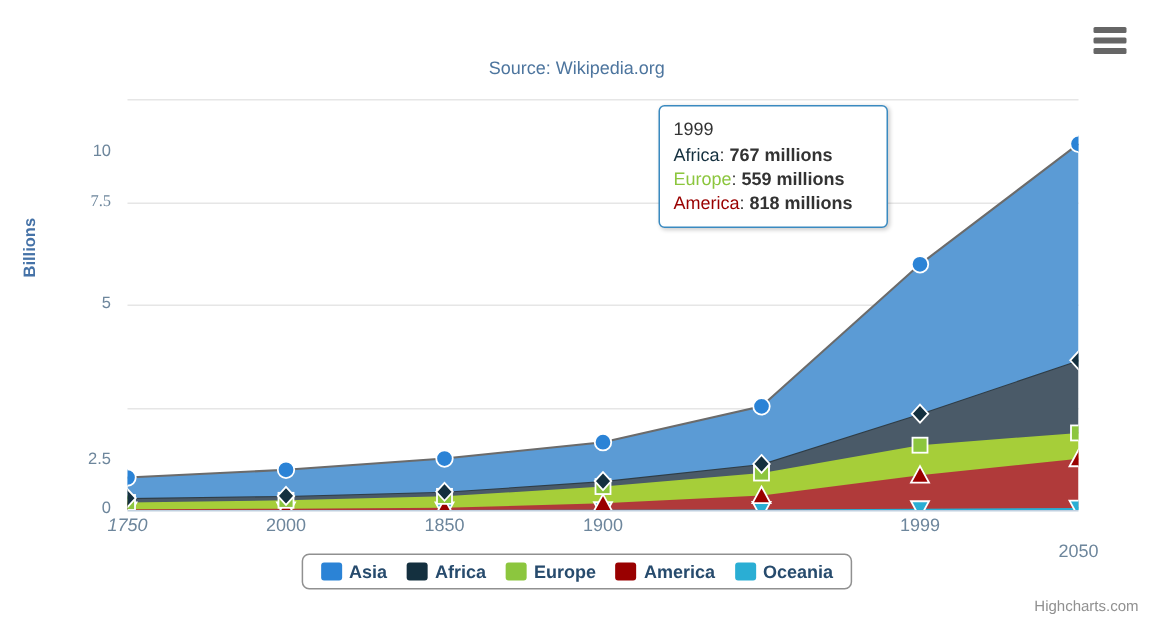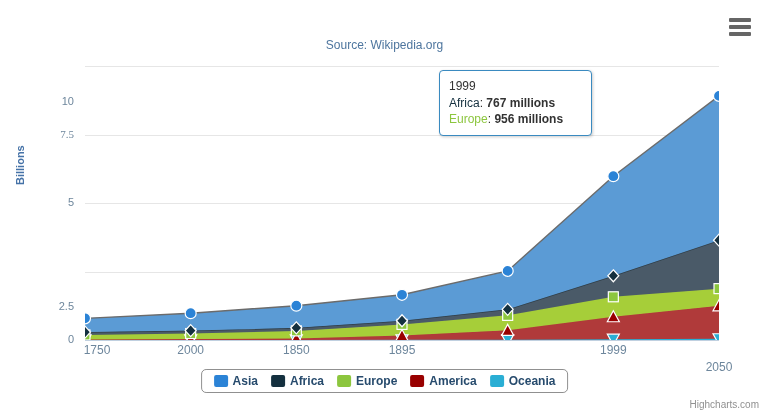--- a/index.html
+++ b/index.html
@@ -153,7 +153,7 @@
     <div class="tt-head">1999</div>
     <div id="tt-rows">
         <div class="tt-row"><span class="tt-name" style="color: rgb(20, 48, 63);">Africa</span><span style="color: rgb(51, 51, 51);">: </span><span class="tt-val">767 millions</span></div>
-        <div class="tt-row"><span class="tt-name" style="color: rgb(140, 198, 62);">Europe</span><span style="color: rgb(51, 51, 51);">: </span><span class="tt-val">956 millions</span></div>
+        <div class="tt-row"><span class="tt-name" style="color: rgb(140, 198, 62);">Europe</span><span style="color: rgb(51, 51, 51);">: </span><span class="tt-val">559 millions</span></div>
       </div>
   </div>
 

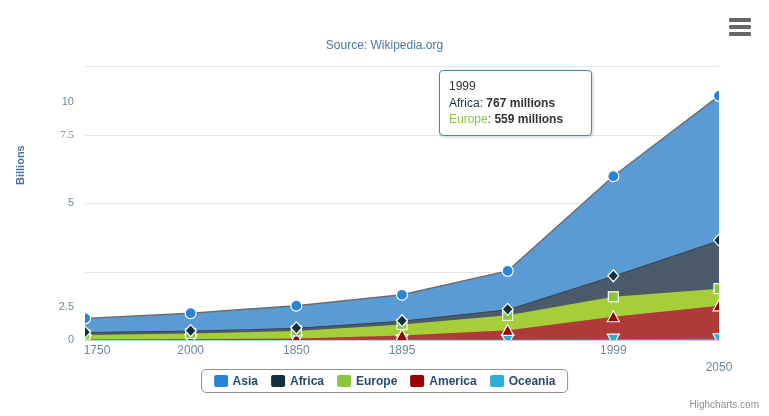--- a/index.html
+++ b/index.html
@@ -154,6 +154,7 @@
     <div id="tt-rows">
         <div class="tt-row"><span class="tt-name" style="color: rgb(20, 48, 63);">Africa</span><span style="color: rgb(51, 51, 51);">: </span><span class="tt-val">767 millions</span></div>
         <div class="tt-row"><span class="tt-name" style="color: rgb(140, 198, 62);">Europe</span><span style="color: rgb(51, 51, 51);">: </span><span class="tt-val">559 millions</span></div>
+        <div class="tt-row"><span class="tt-name" style="color: rgb(153, 0, 0);">America</span><span style="color: rgb(51, 51, 51);">: </span><span class="tt-val">818 millions</span></div>
       </div>
   </div>
 

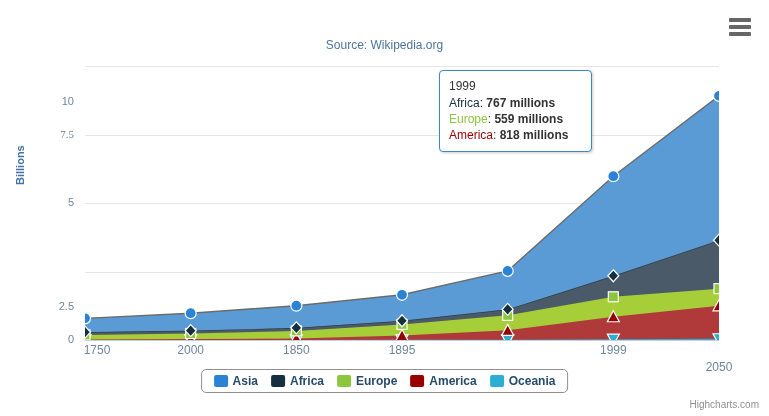--- a/index.html
+++ b/index.html
@@ -140,7 +140,7 @@
   </div>
 
   <div id="xlabels">
-      <div class="xlab" style="left: 12px;">1750</div>
+      <div class="xlab" style="left: 0px; font-style: italic;">1750</div>
       <div class="xlab" style="left: 105.667px;">2000</div>
       <div class="xlab" style="left: 211.333px;">1850</div>
       <div class="xlab" style="left: 317px;">1895</div>

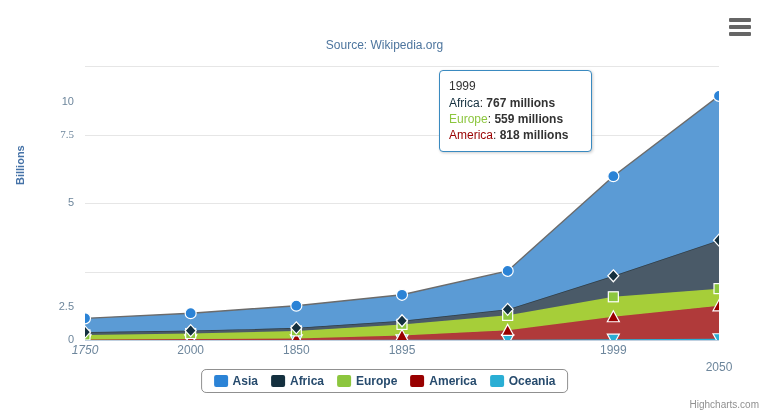--- a/index.html
+++ b/index.html
@@ -143,7 +143,7 @@
       <div class="xlab" style="left: 0px; font-style: italic;">1750</div>
       <div class="xlab" style="left: 105.667px;">2000</div>
       <div class="xlab" style="left: 211.333px;">1850</div>
-      <div class="xlab" style="left: 317px;">1895</div>
+      <div class="xlab" style="left: 317px;">1900</div>
       <div class="xlab" style="left: 422.667px; margin-top: 24px;">1950</div>
       <div class="xlab" style="left: 528.333px;">1999</div>
       <div class="xlab" style="left: 634px; margin-top: 17px;">2050</div>

